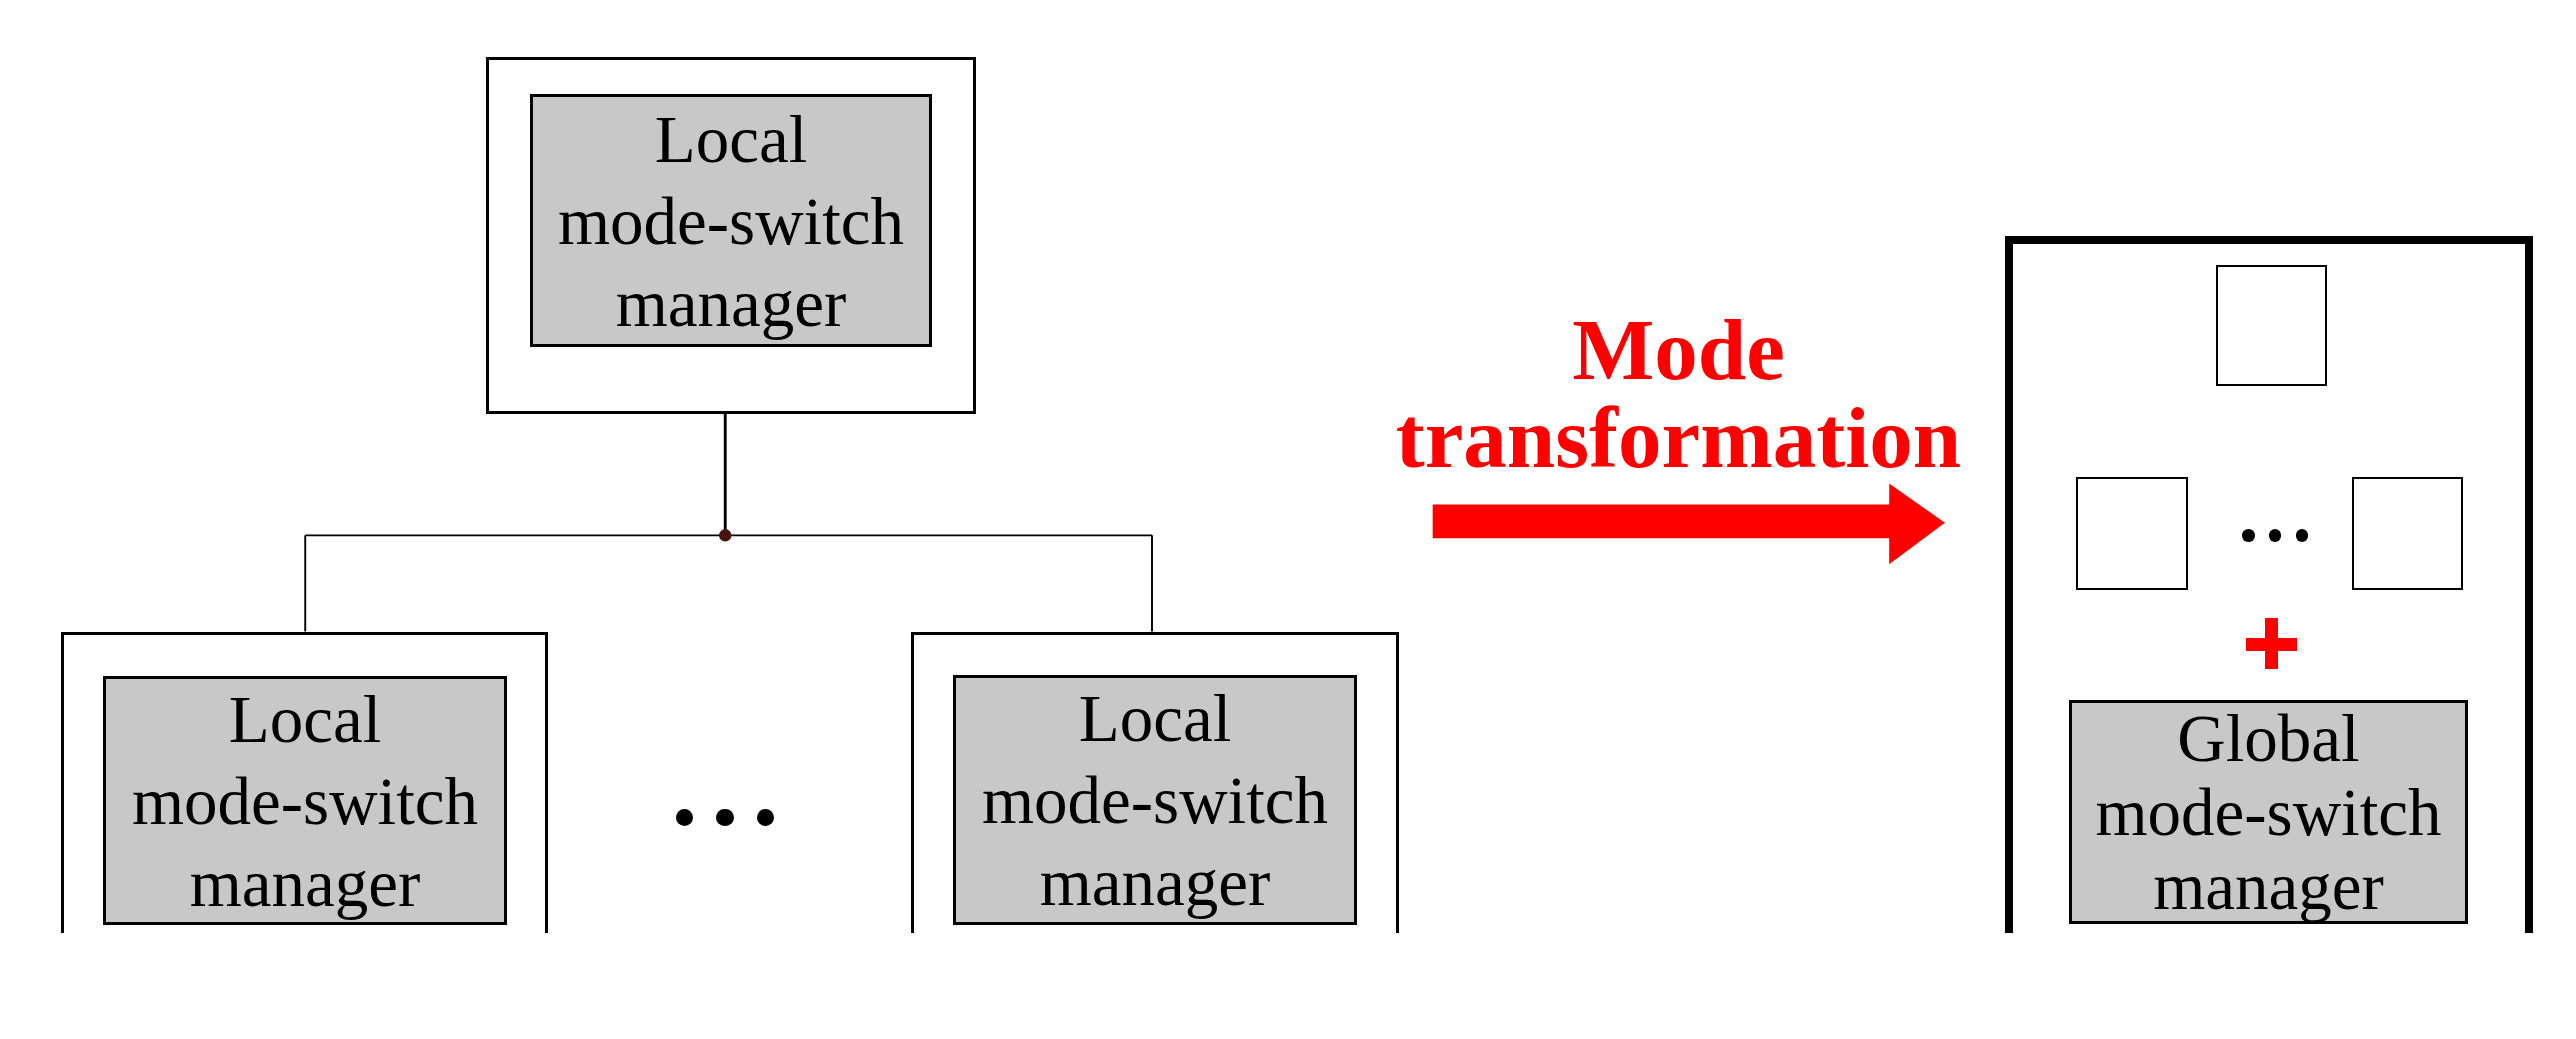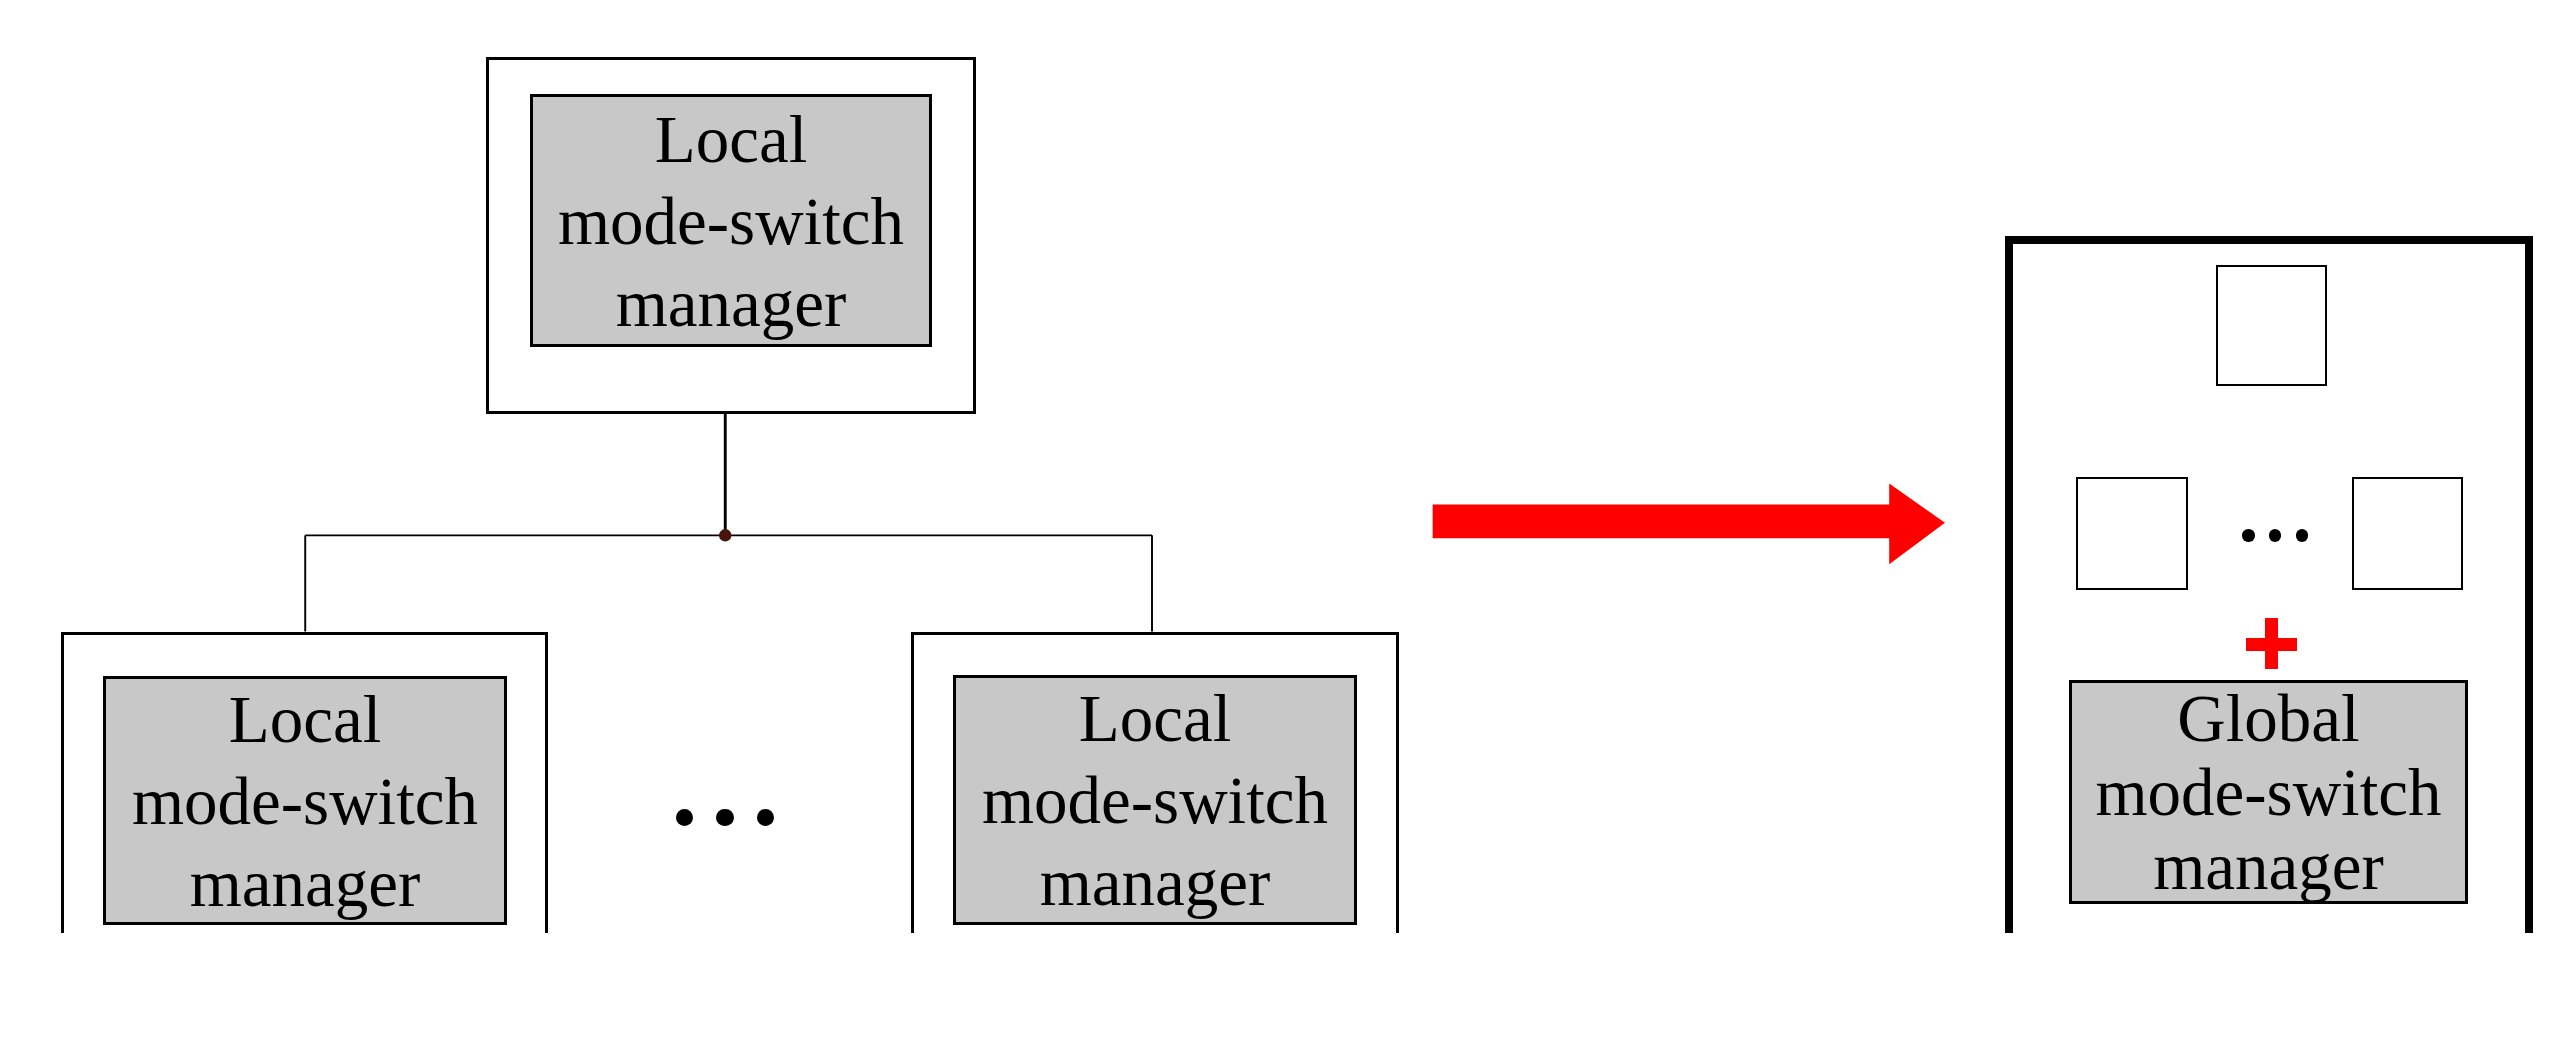--- a/index.html
+++ b/index.html
@@ -143,6 +143,8 @@
     <span class="dot"></span>
   </div>
 
+  <div class="red-label">Mode
+transformation</div>
 
   <div class="panel"></div>
 

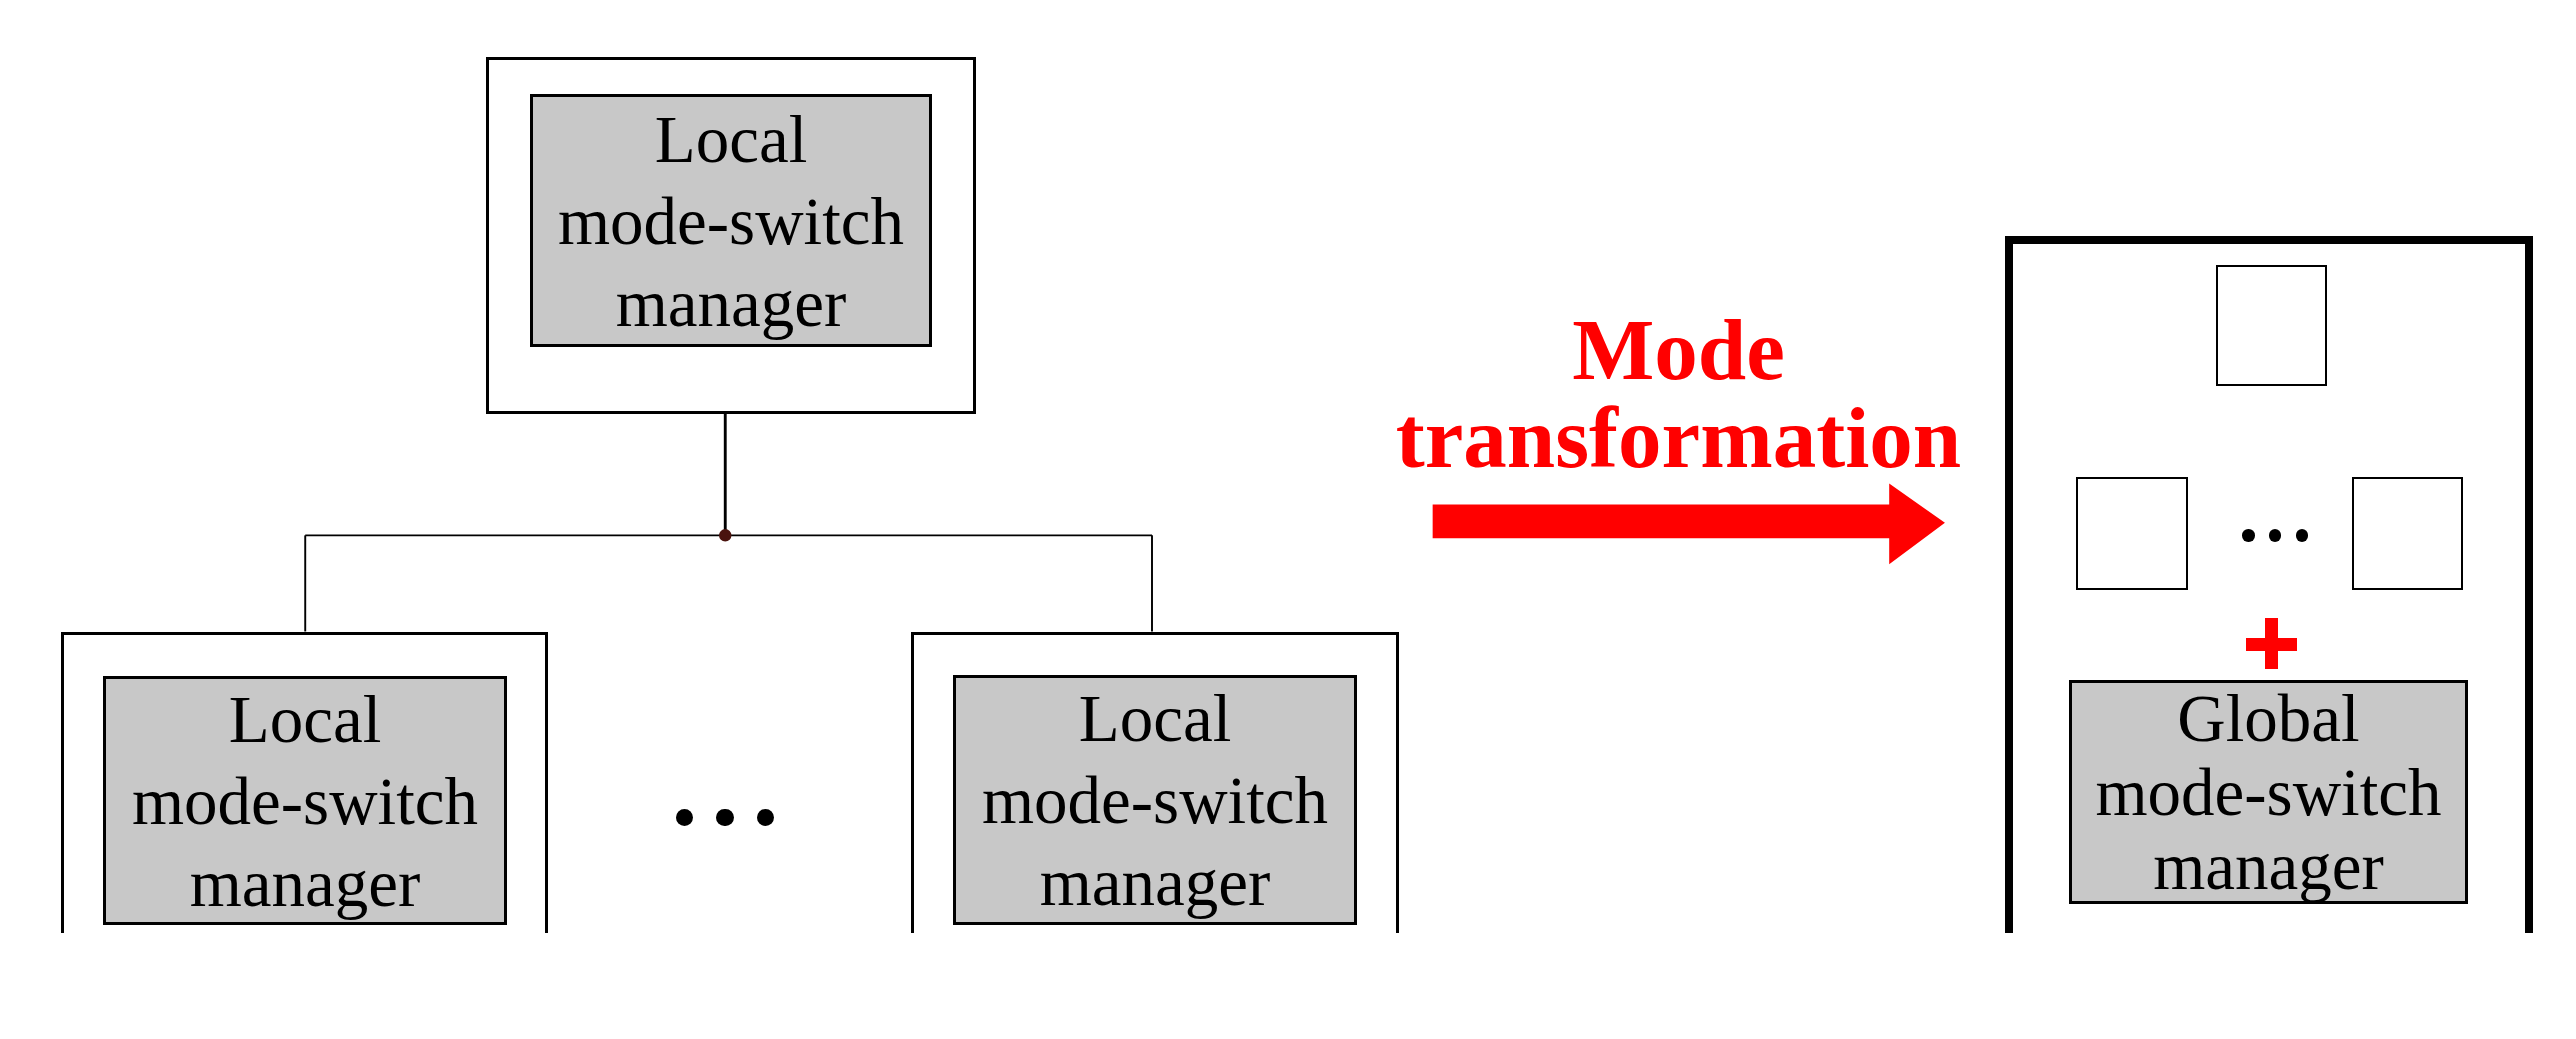--- a/index.html
+++ b/index.html
@@ -163,7 +163,7 @@
     <div class="plus-bar" style="left:2265px; top:618px; width:12.5px; height:51px;"></div>
   </div>
 
-  <div class="gray-box" style="left:2069px; top:680px; width:399px; height:224px;">
+  <div class="gray-box" style="left:2069px; top:700px; width:399px; height:224px;">
     <span class="box-label tight">Global
 mode-switch
 manager</span>

